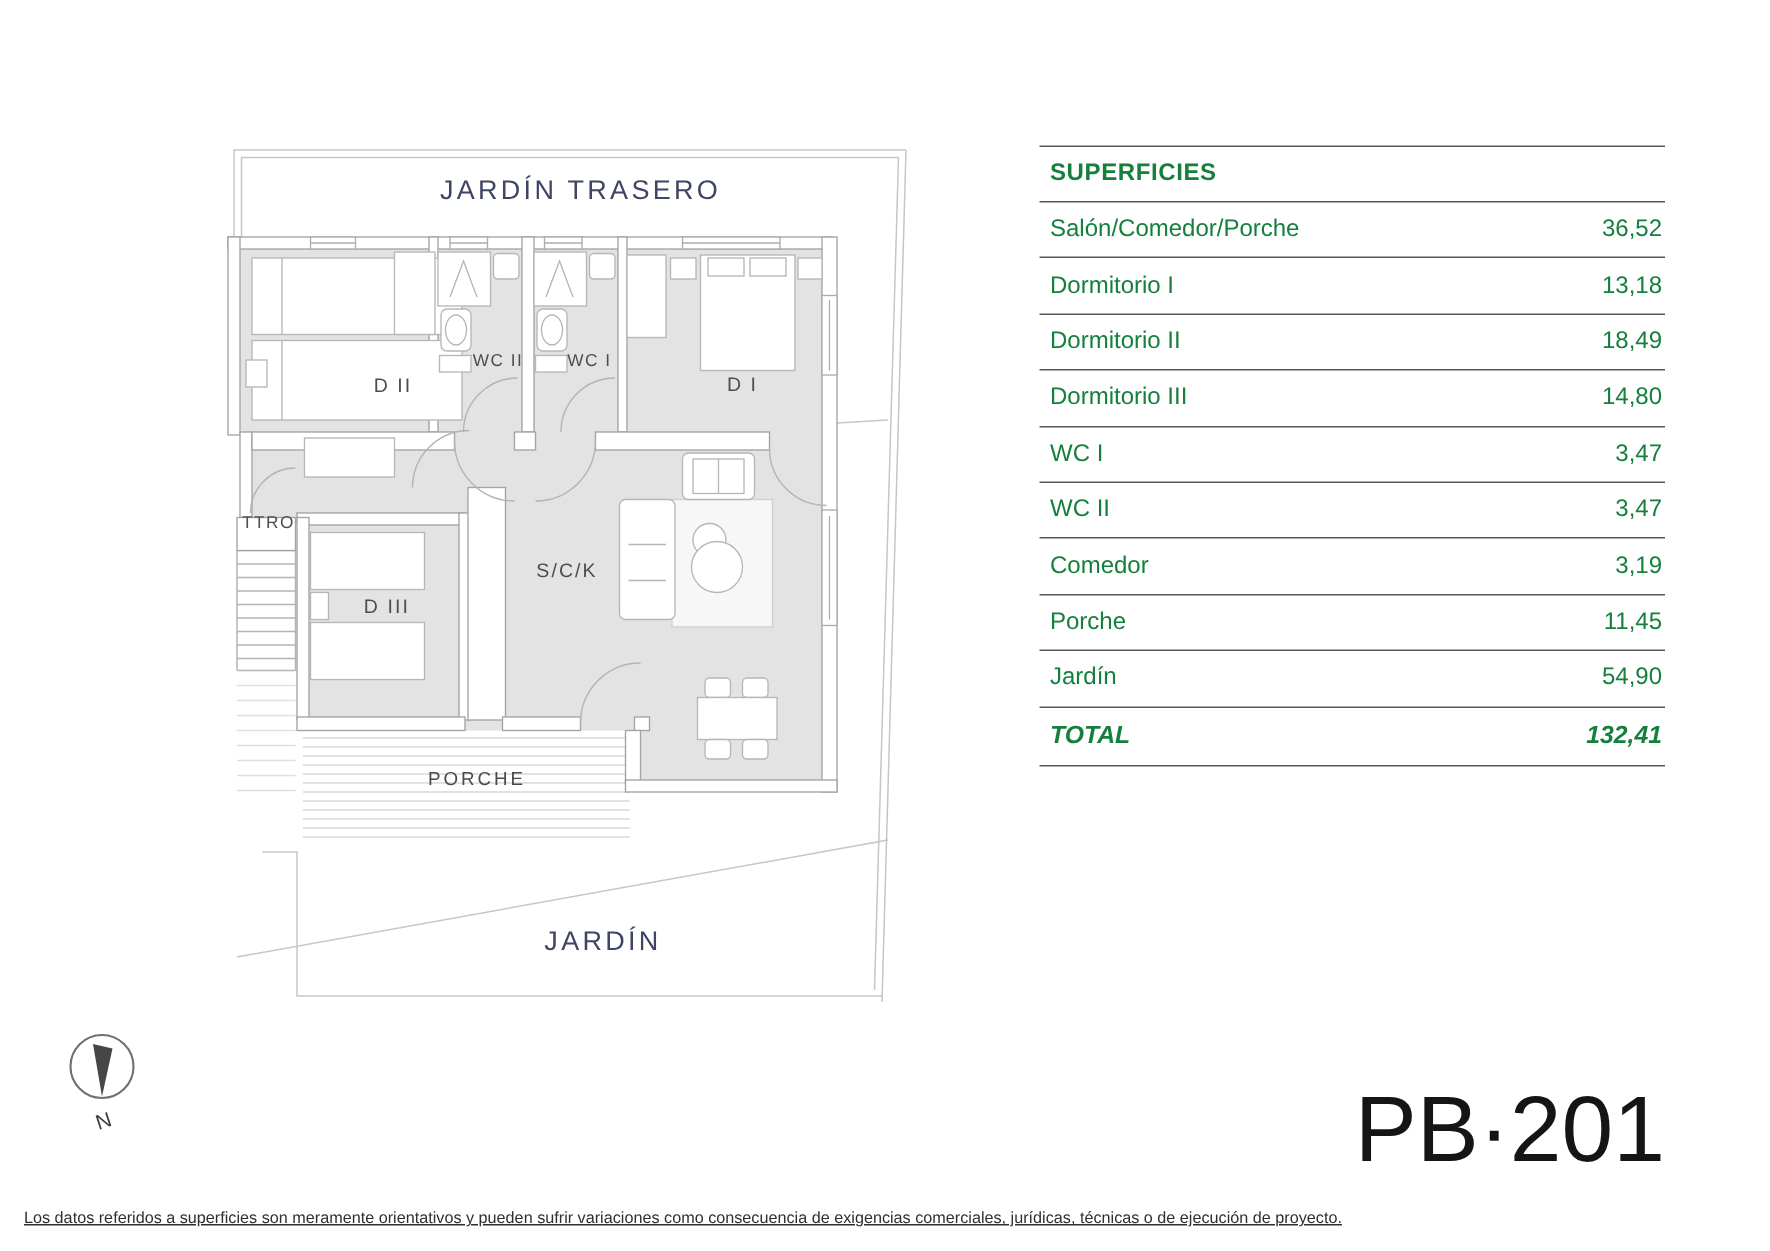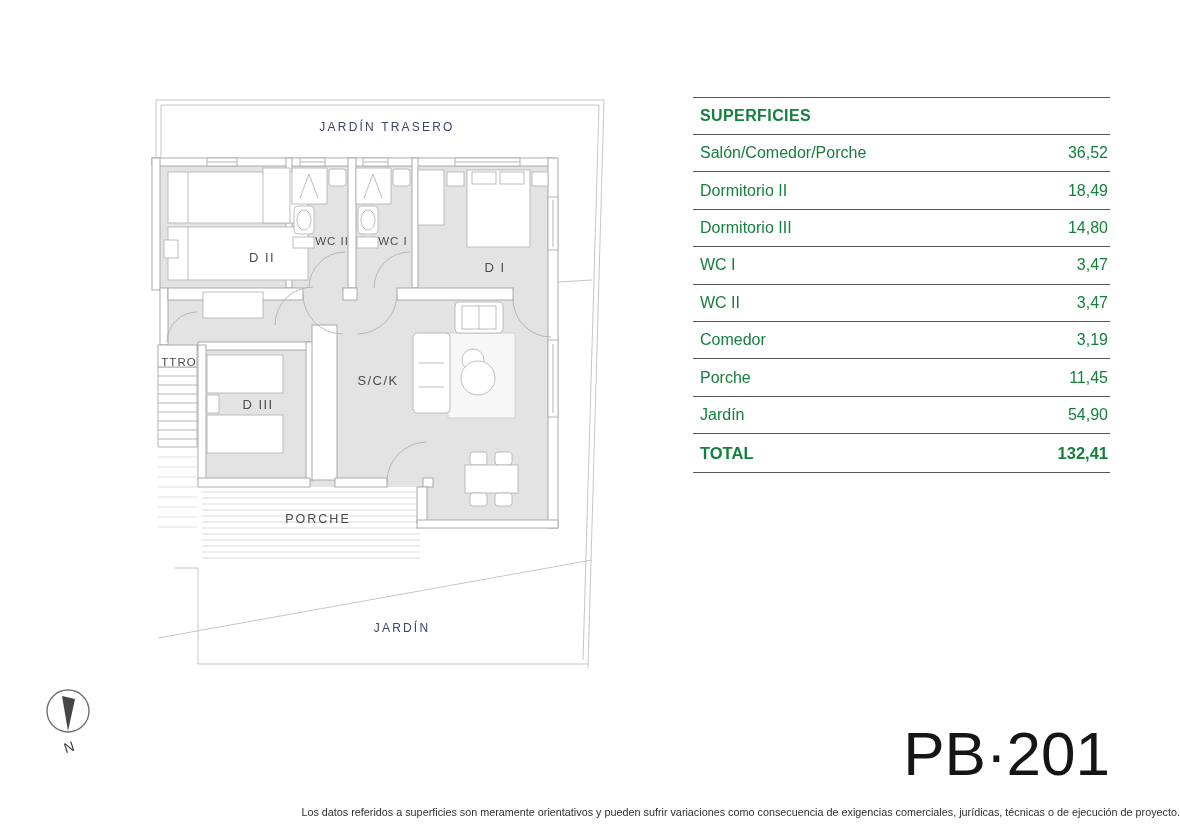--- a/index.html
+++ b/index.html
@@ -10,7 +10,7 @@
   .plan svg{position:absolute;left:0;top:0;}
   .lbl{position:absolute;transform:translate(-50%,-50%);white-space:nowrap;
        font-family:"Liberation Sans",sans-serif;}
-  .lbl.navy{color:#3e4565;font-size:12px;letter-spacing:2.2px;}
+  .lbl.navy{color:#3e4565;font-size:18px;letter-spacing:2.2px;}
   .lbl.room{color:#4d4d4d;font-size:13px;letter-spacing:1.4px;}
   .lbl.small{font-size:11.5px;letter-spacing:1px;}
   .lbl.porch{color:#4a4a4a;font-size:12.5px;letter-spacing:2px;}

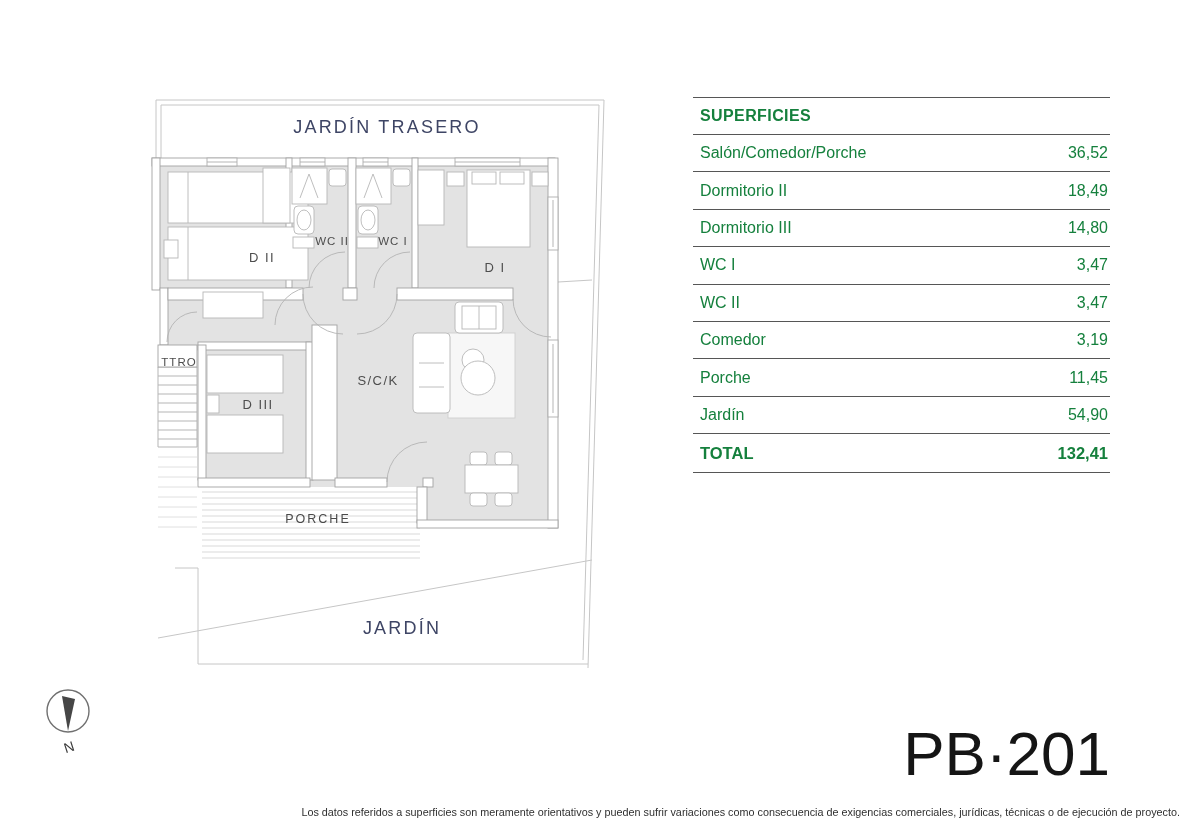--- a/index.html
+++ b/index.html
@@ -217,6 +217,10 @@
       <span class="t-value">36,52</span>
     </div>
     <div class="t-row">
+      <span class="t-label">Dormitorio I</span>
+      <span class="t-value">13,18</span>
+    </div>
+    <div class="t-row">
       <span class="t-label">Dormitorio II</span>
       <span class="t-value">18,49</span>
     </div>

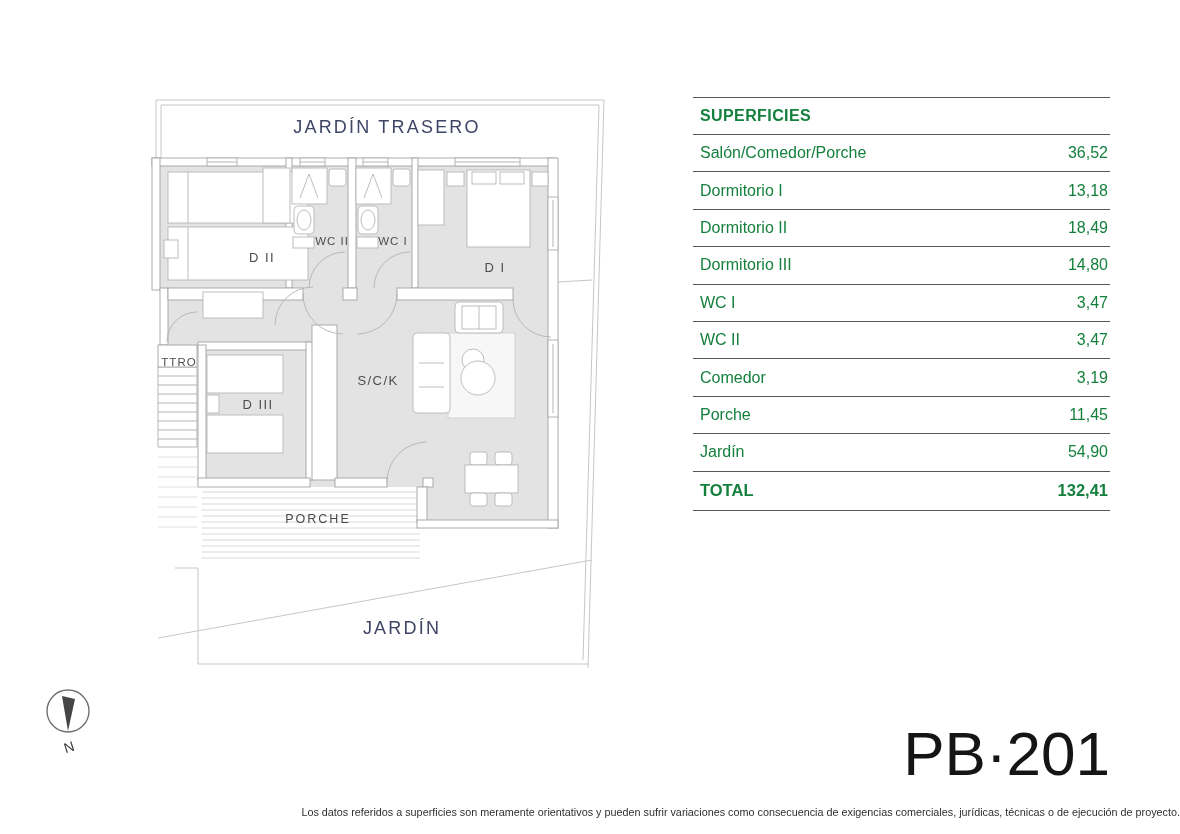--- a/index.html
+++ b/index.html
@@ -200,7 +200,7 @@
     <span class="lbl room" style="left:122px;top:167px">D II</span>
     <span class="lbl room small" style="left:192px;top:151px">WC II</span>
     <span class="lbl room small" style="left:253px;top:151px">WC I</span>
-    <span class="lbl room" style="left:355px;top:177px">D I</span>
+    <span class="lbl room" style="left:355px;top:166px">D I</span>
     <span class="lbl room small" style="left:39px;top:272px">TTRO</span>
     <span class="lbl room" style="left:118px;top:314px">D III</span>
     <span class="lbl room" style="left:238px;top:290px">S/C/K</span>

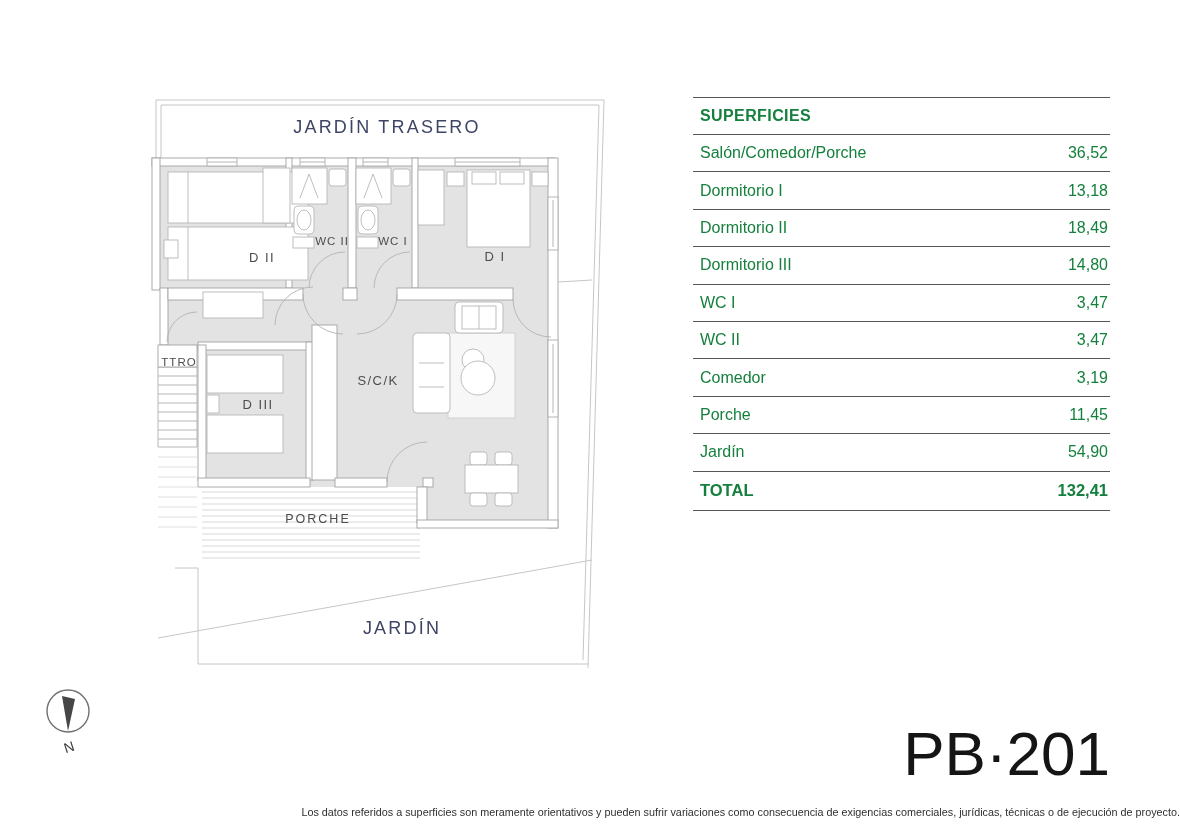--- a/index.html
+++ b/index.html
@@ -201,7 +201,7 @@
     <span class="lbl room small" style="left:192px;top:151px">WC II</span>
     <span class="lbl room small" style="left:253px;top:151px">WC I</span>
     <span class="lbl room" style="left:355px;top:166px">D I</span>
-    <span class="lbl room small" style="left:39px;top:272px">TTRO</span>
+    <span class="lbl room small" style="left:39px;top:259px">TTRO</span>
     <span class="lbl room" style="left:118px;top:314px">D III</span>
     <span class="lbl room" style="left:238px;top:290px">S/C/K</span>
     <span class="lbl porch" style="left:178px;top:429px">PORCHE</span>

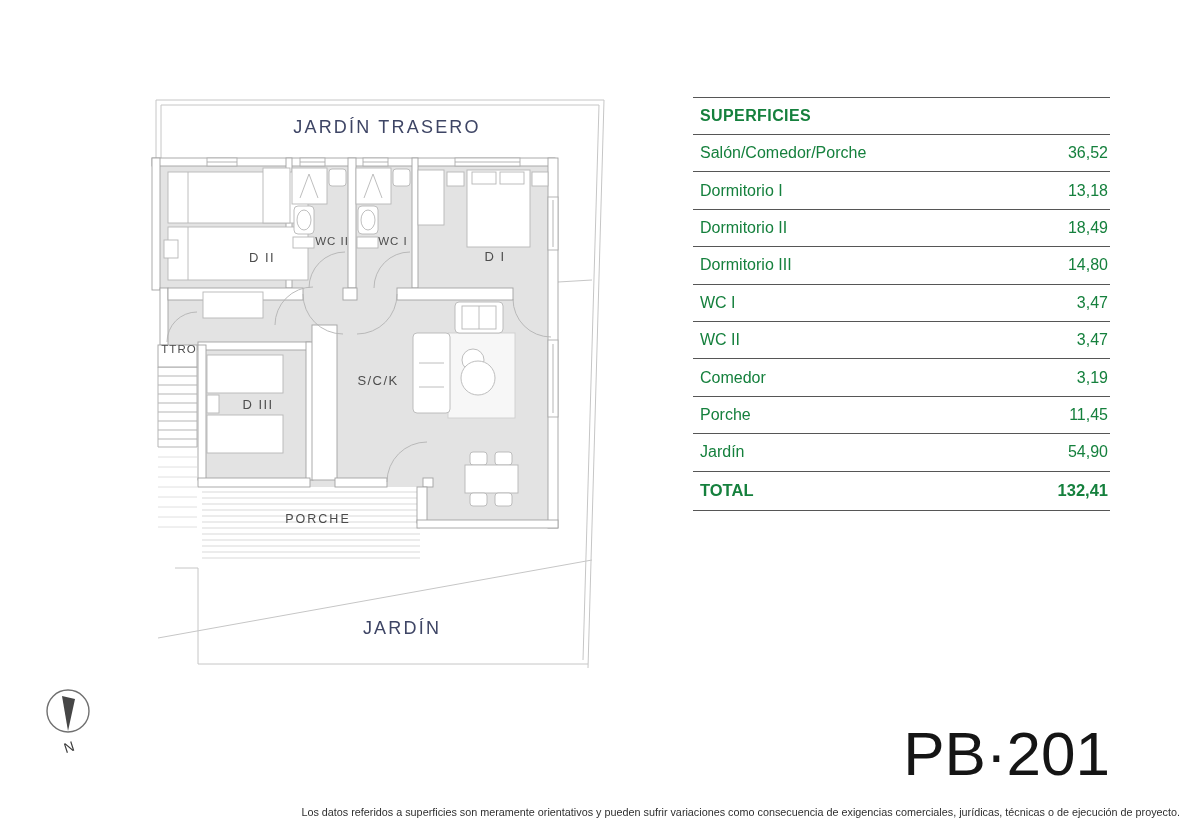--- a/index.html
+++ b/index.html
@@ -21,7 +21,7 @@
   .t-row{height:36.4px;border-top:1px solid #565656;display:flex;align-items:center;
          justify-content:space-between;font-size:16px;padding:0 2px 0 7px;}
   .t-row .t-value{font-variant-numeric:tabular-nums;}
-  .t-total{height:38px;border-bottom:1px solid #565656;font-weight:700;font-size:16.5px;}
+  .t-total{height:38px;border-bottom:1px solid #565656;font-weight:700;font-size:16.5px;font-style:italic;}
   
   .compass{position:absolute;left:38px;top:683px;width:62px;height:84px;}
   .compass .n{position:absolute;left:31px;top:56px;transform:translateX(-50%) rotate(-18deg);

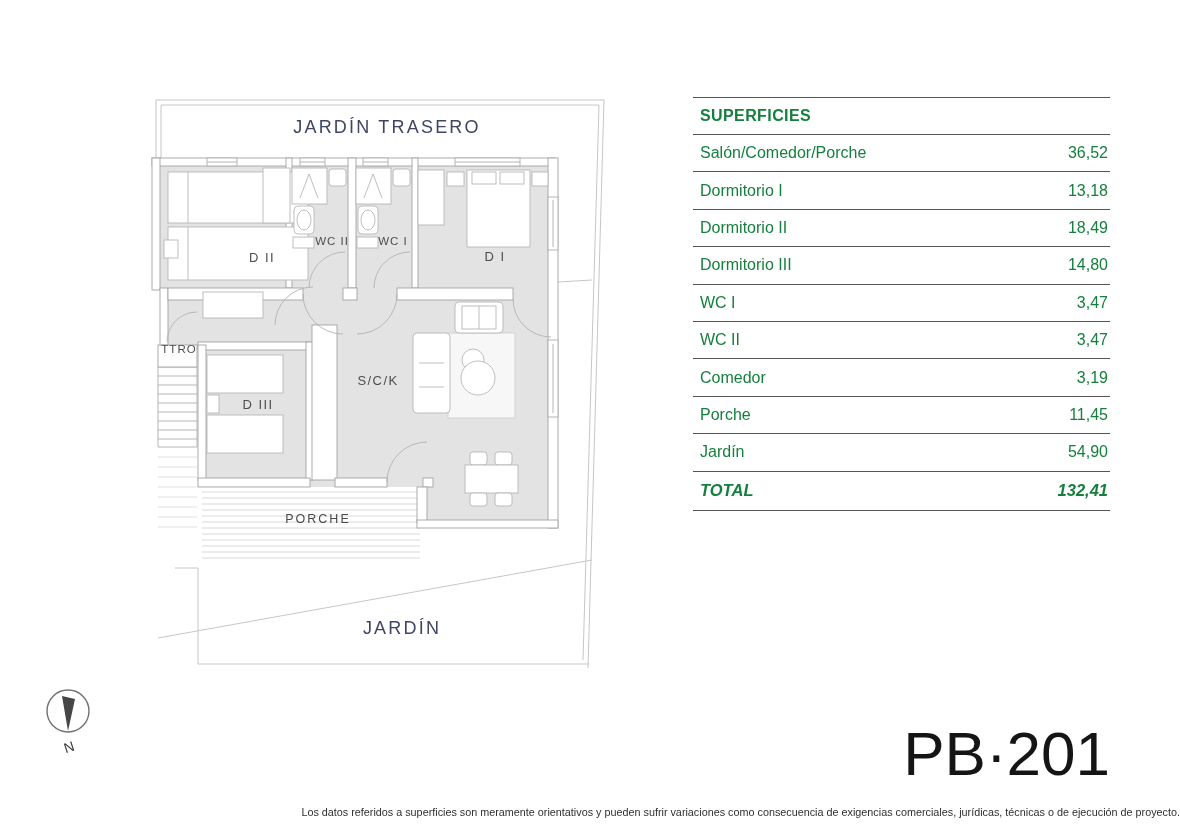--- a/index.html
+++ b/index.html
@@ -30,8 +30,8 @@
   .unit-code{position:absolute;right:70px;top:723px;font-size:62px;line-height:1;
              color:#151515;font-weight:400;letter-spacing:0;margin-left:20px;}
   
-  .disclaimer{position:absolute;left:16px;right:0;top:806px;text-align:right;
-              font-size:10.8px;color:#2f2f2f;}
+  .disclaimer{position:absolute;left:16px;right:0;top:806px;text-align:left;
+              font-size:10.8px;color:#2f2f2f;text-decoration:underline;}
 </style>
 </head>
 <body>

